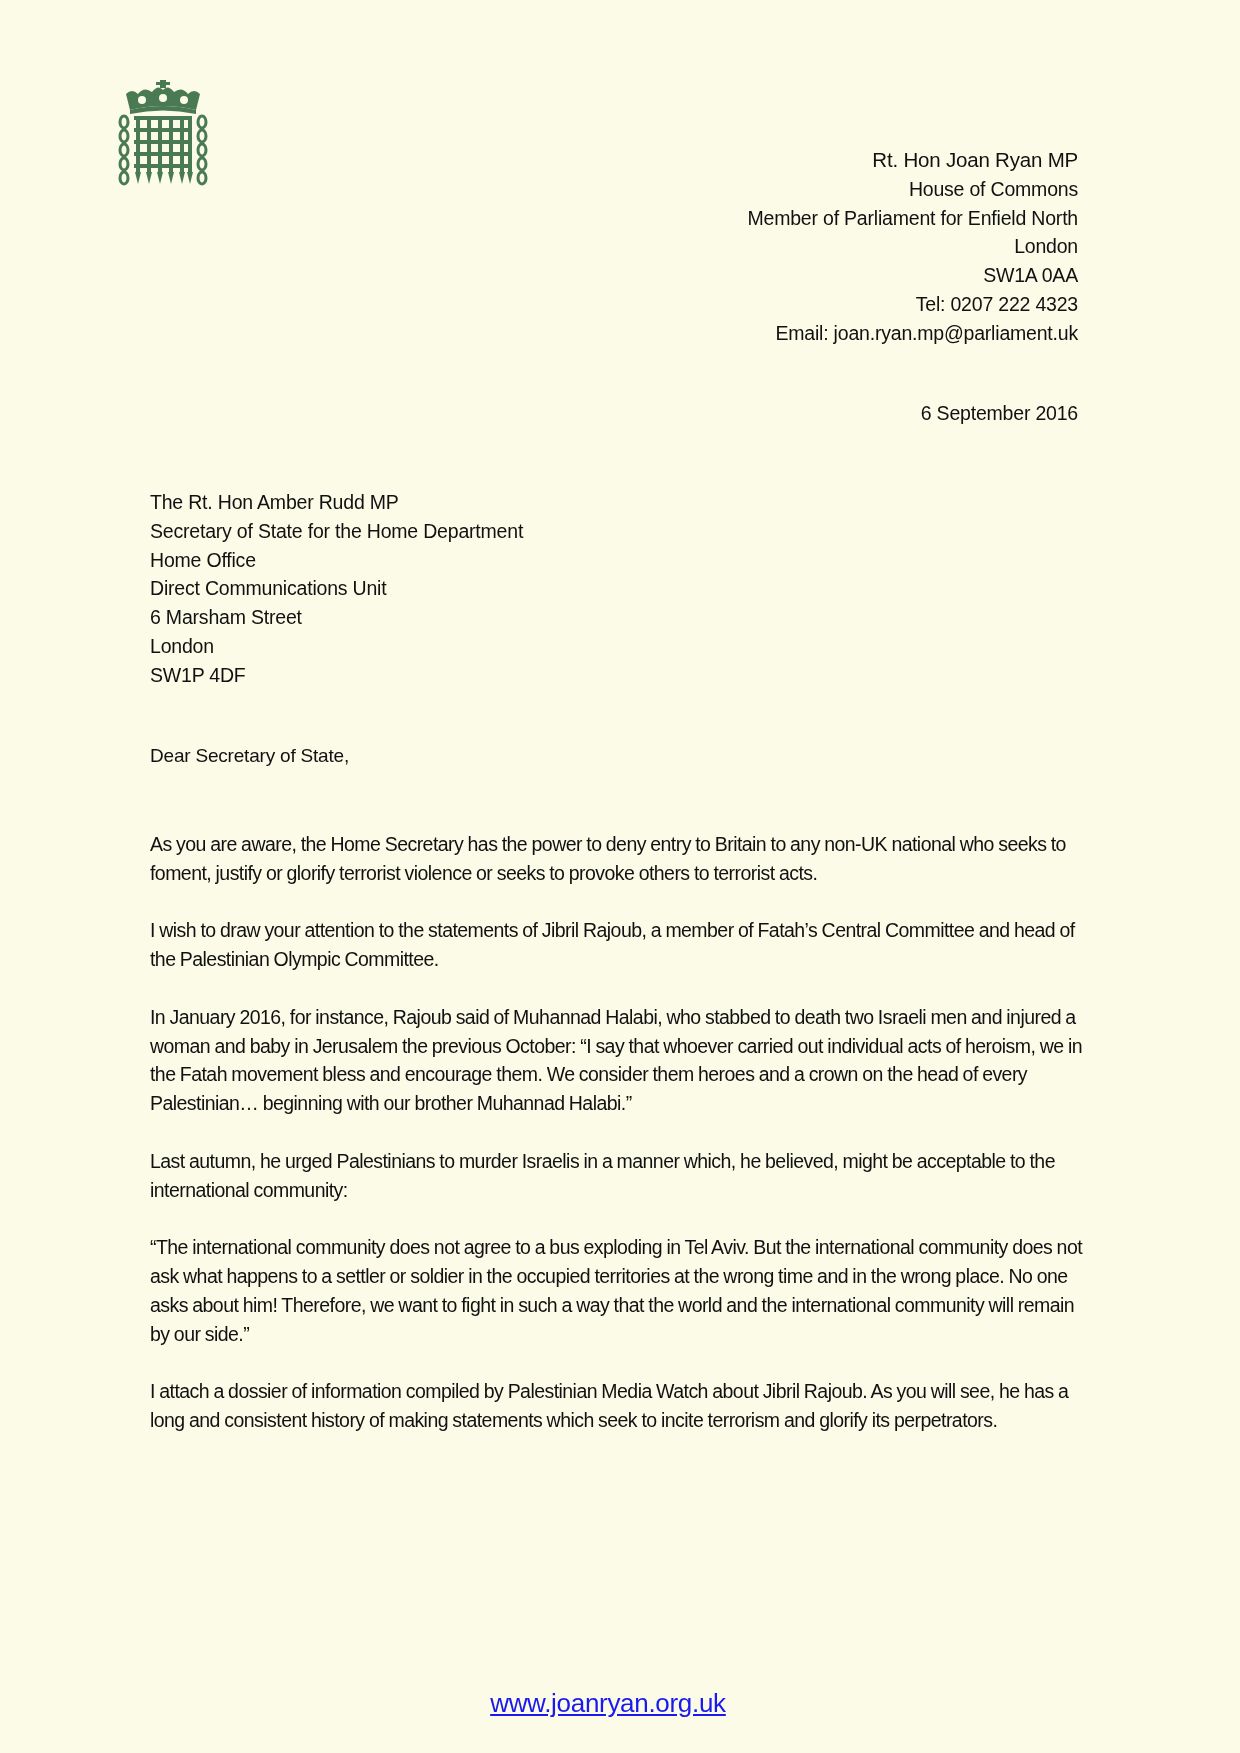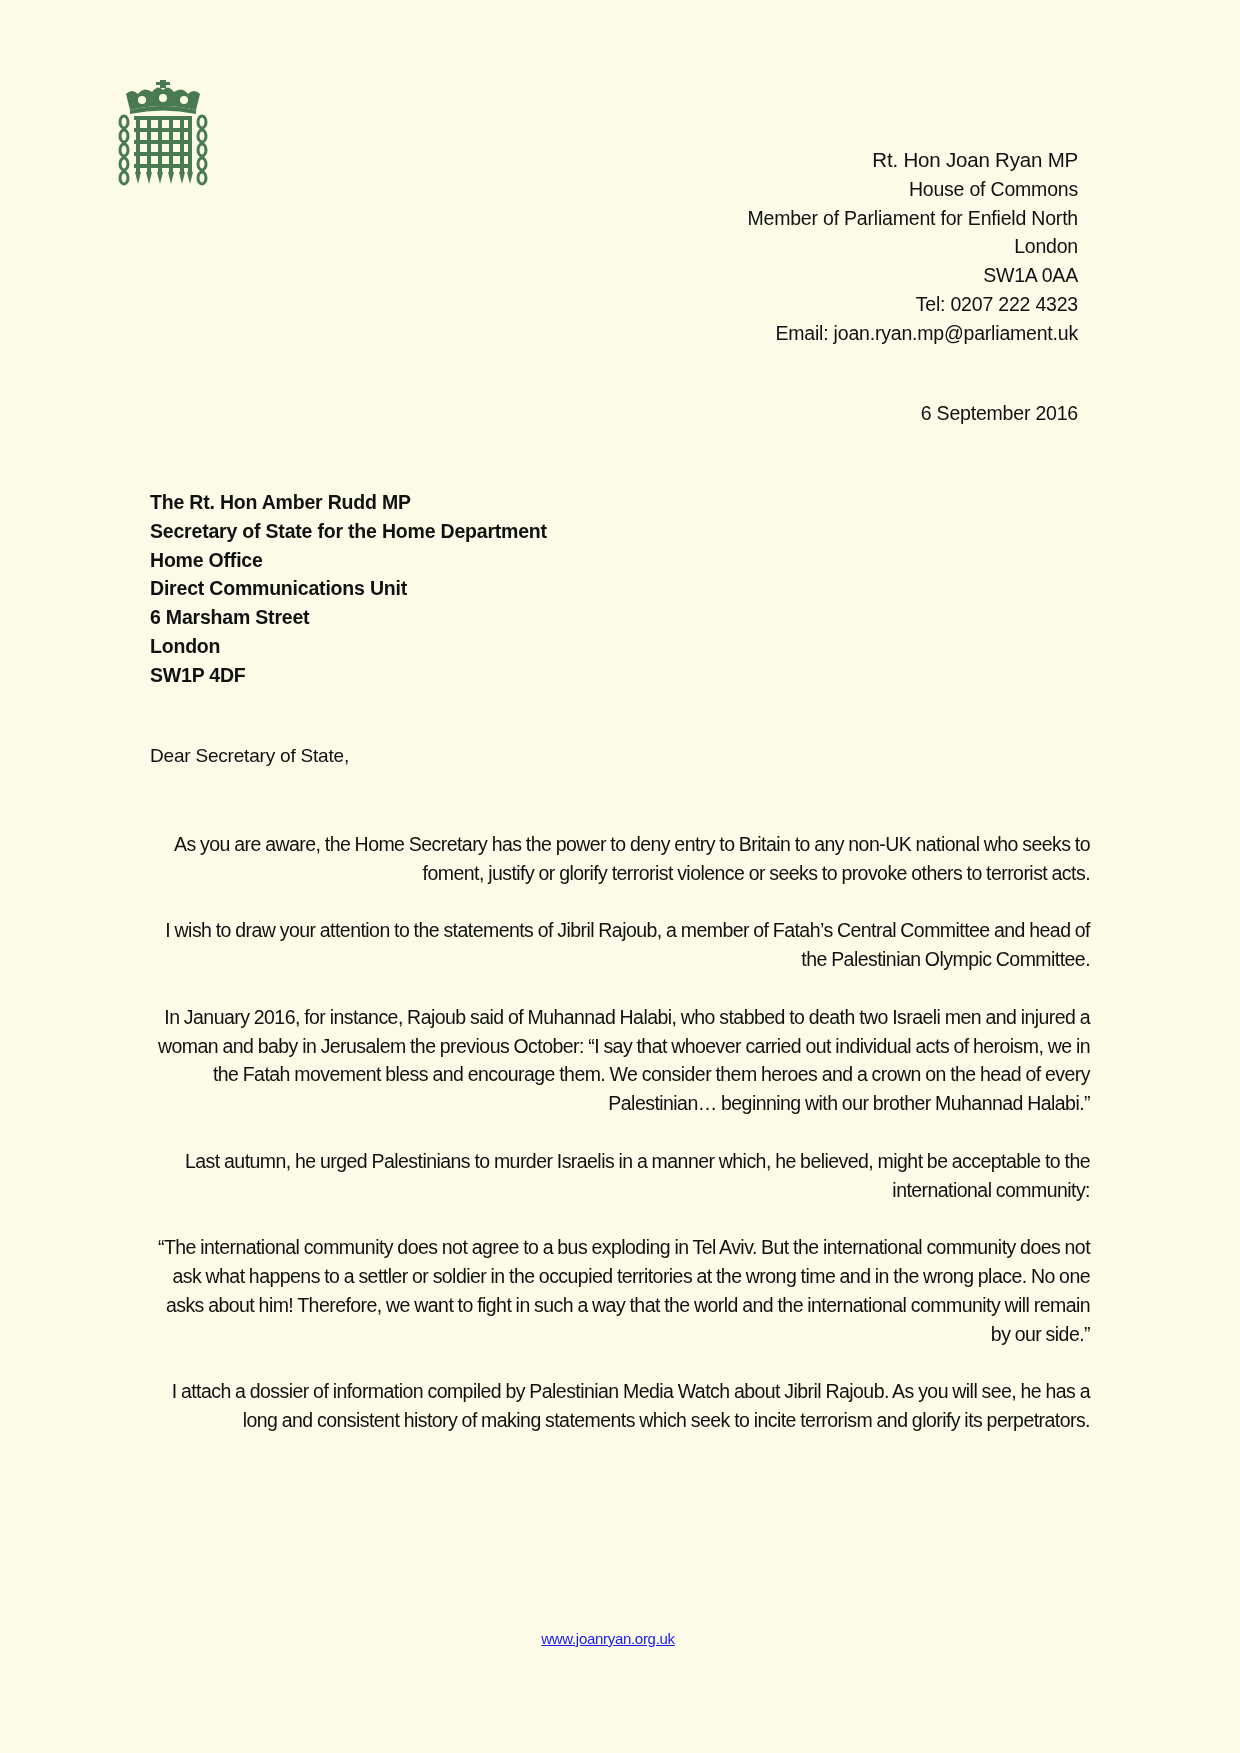--- a/index.html
+++ b/index.html
@@ -24,7 +24,7 @@
   }
   .recipient {
     position: absolute; left: 150px; top: 488px;
-    font-size: 19.5px; line-height: 28.8px; letter-spacing: -0.2px; font-weight: bold;
+    font-size: 19.5px; line-height: 28.8px; letter-spacing: -0.2px;
   }
   .salutation {
     position: absolute; left: 150px; top: 745px;

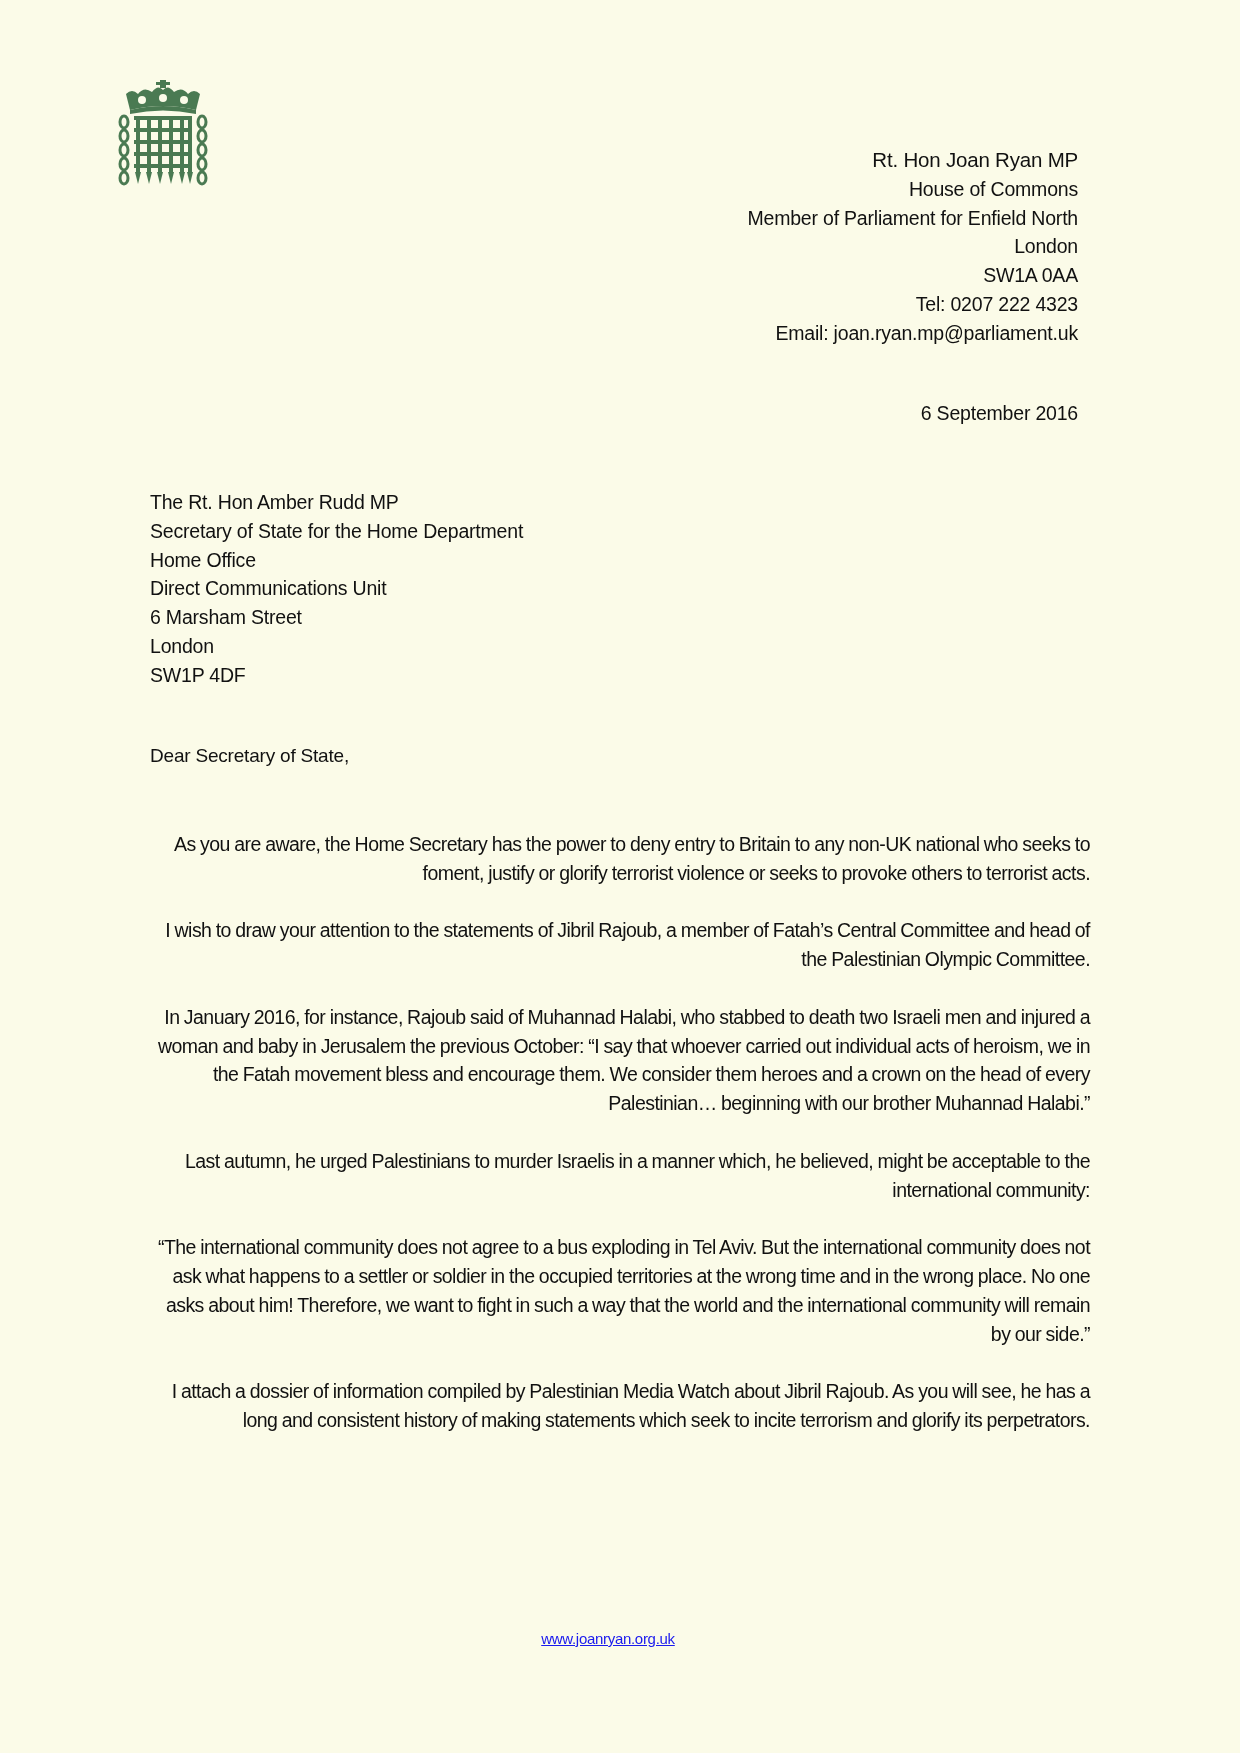--- a/index.html
+++ b/index.html
@@ -35,7 +35,7 @@
     font-size: 19.5px; line-height: 28.8px; letter-spacing: -0.55px;
     word-spacing: -0.5px;
   }
-  .body p { margin: 0 0 28.8px 0; text-align: right; }
+  .body p { margin: 0 0 28.8px 0; }
   .footer {
     position: absolute; left: 0; width: 1216px; top: 1630px;
     text-align: center; font-size: 15px; letter-spacing: -0.3px;

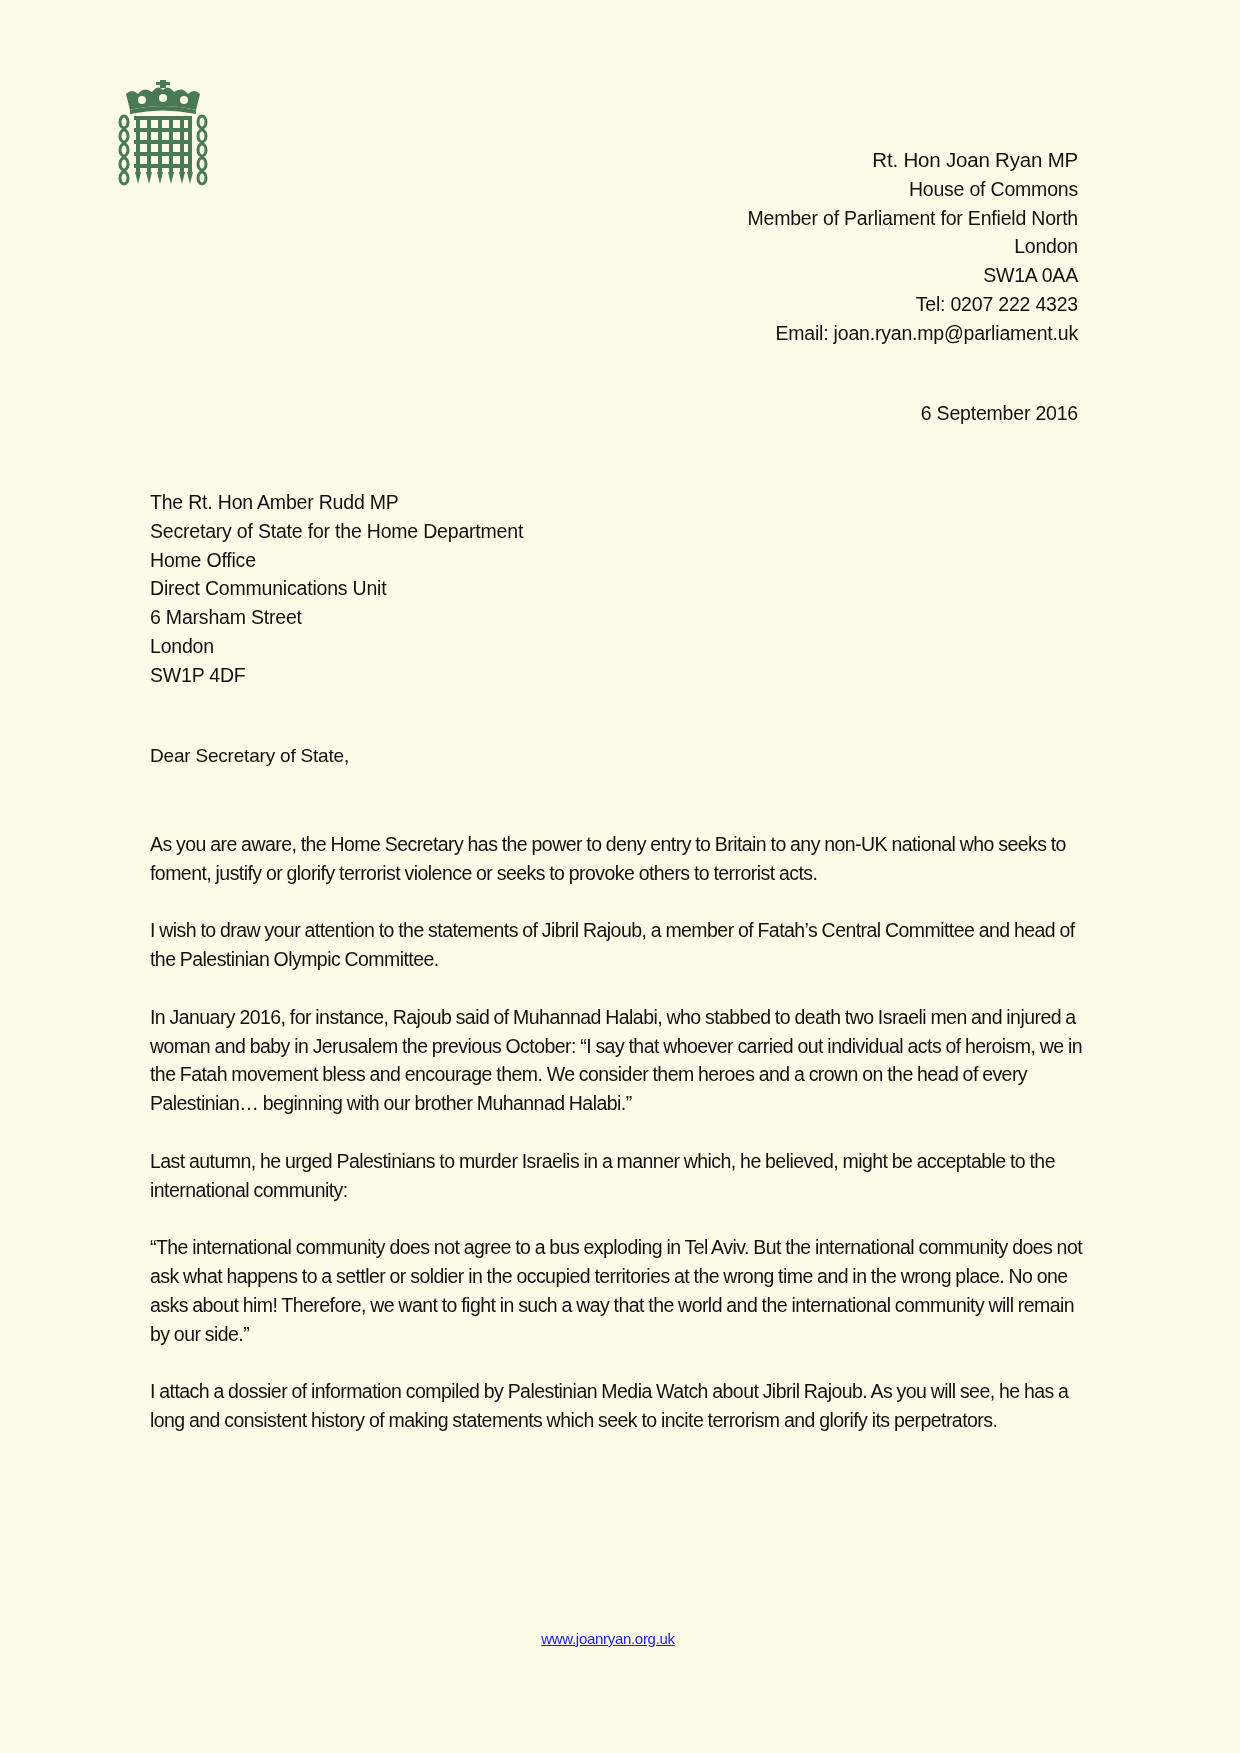--- a/index.html
+++ b/index.html
@@ -37,8 +37,8 @@
   }
   .body p { margin: 0 0 28.8px 0; }
   .footer {
-    position: absolute; left: 0; width: 1216px; top: 1630px;
-    text-align: center; font-size: 15px; letter-spacing: -0.3px;
+    position: absolute; left: 0; width: 1216px; top: 1688px;
+    text-align: center; font-size: 26px; letter-spacing: -0.3px;
   }
   .footer a { color: #1a1aee; text-decoration: underline; }
 </style>

